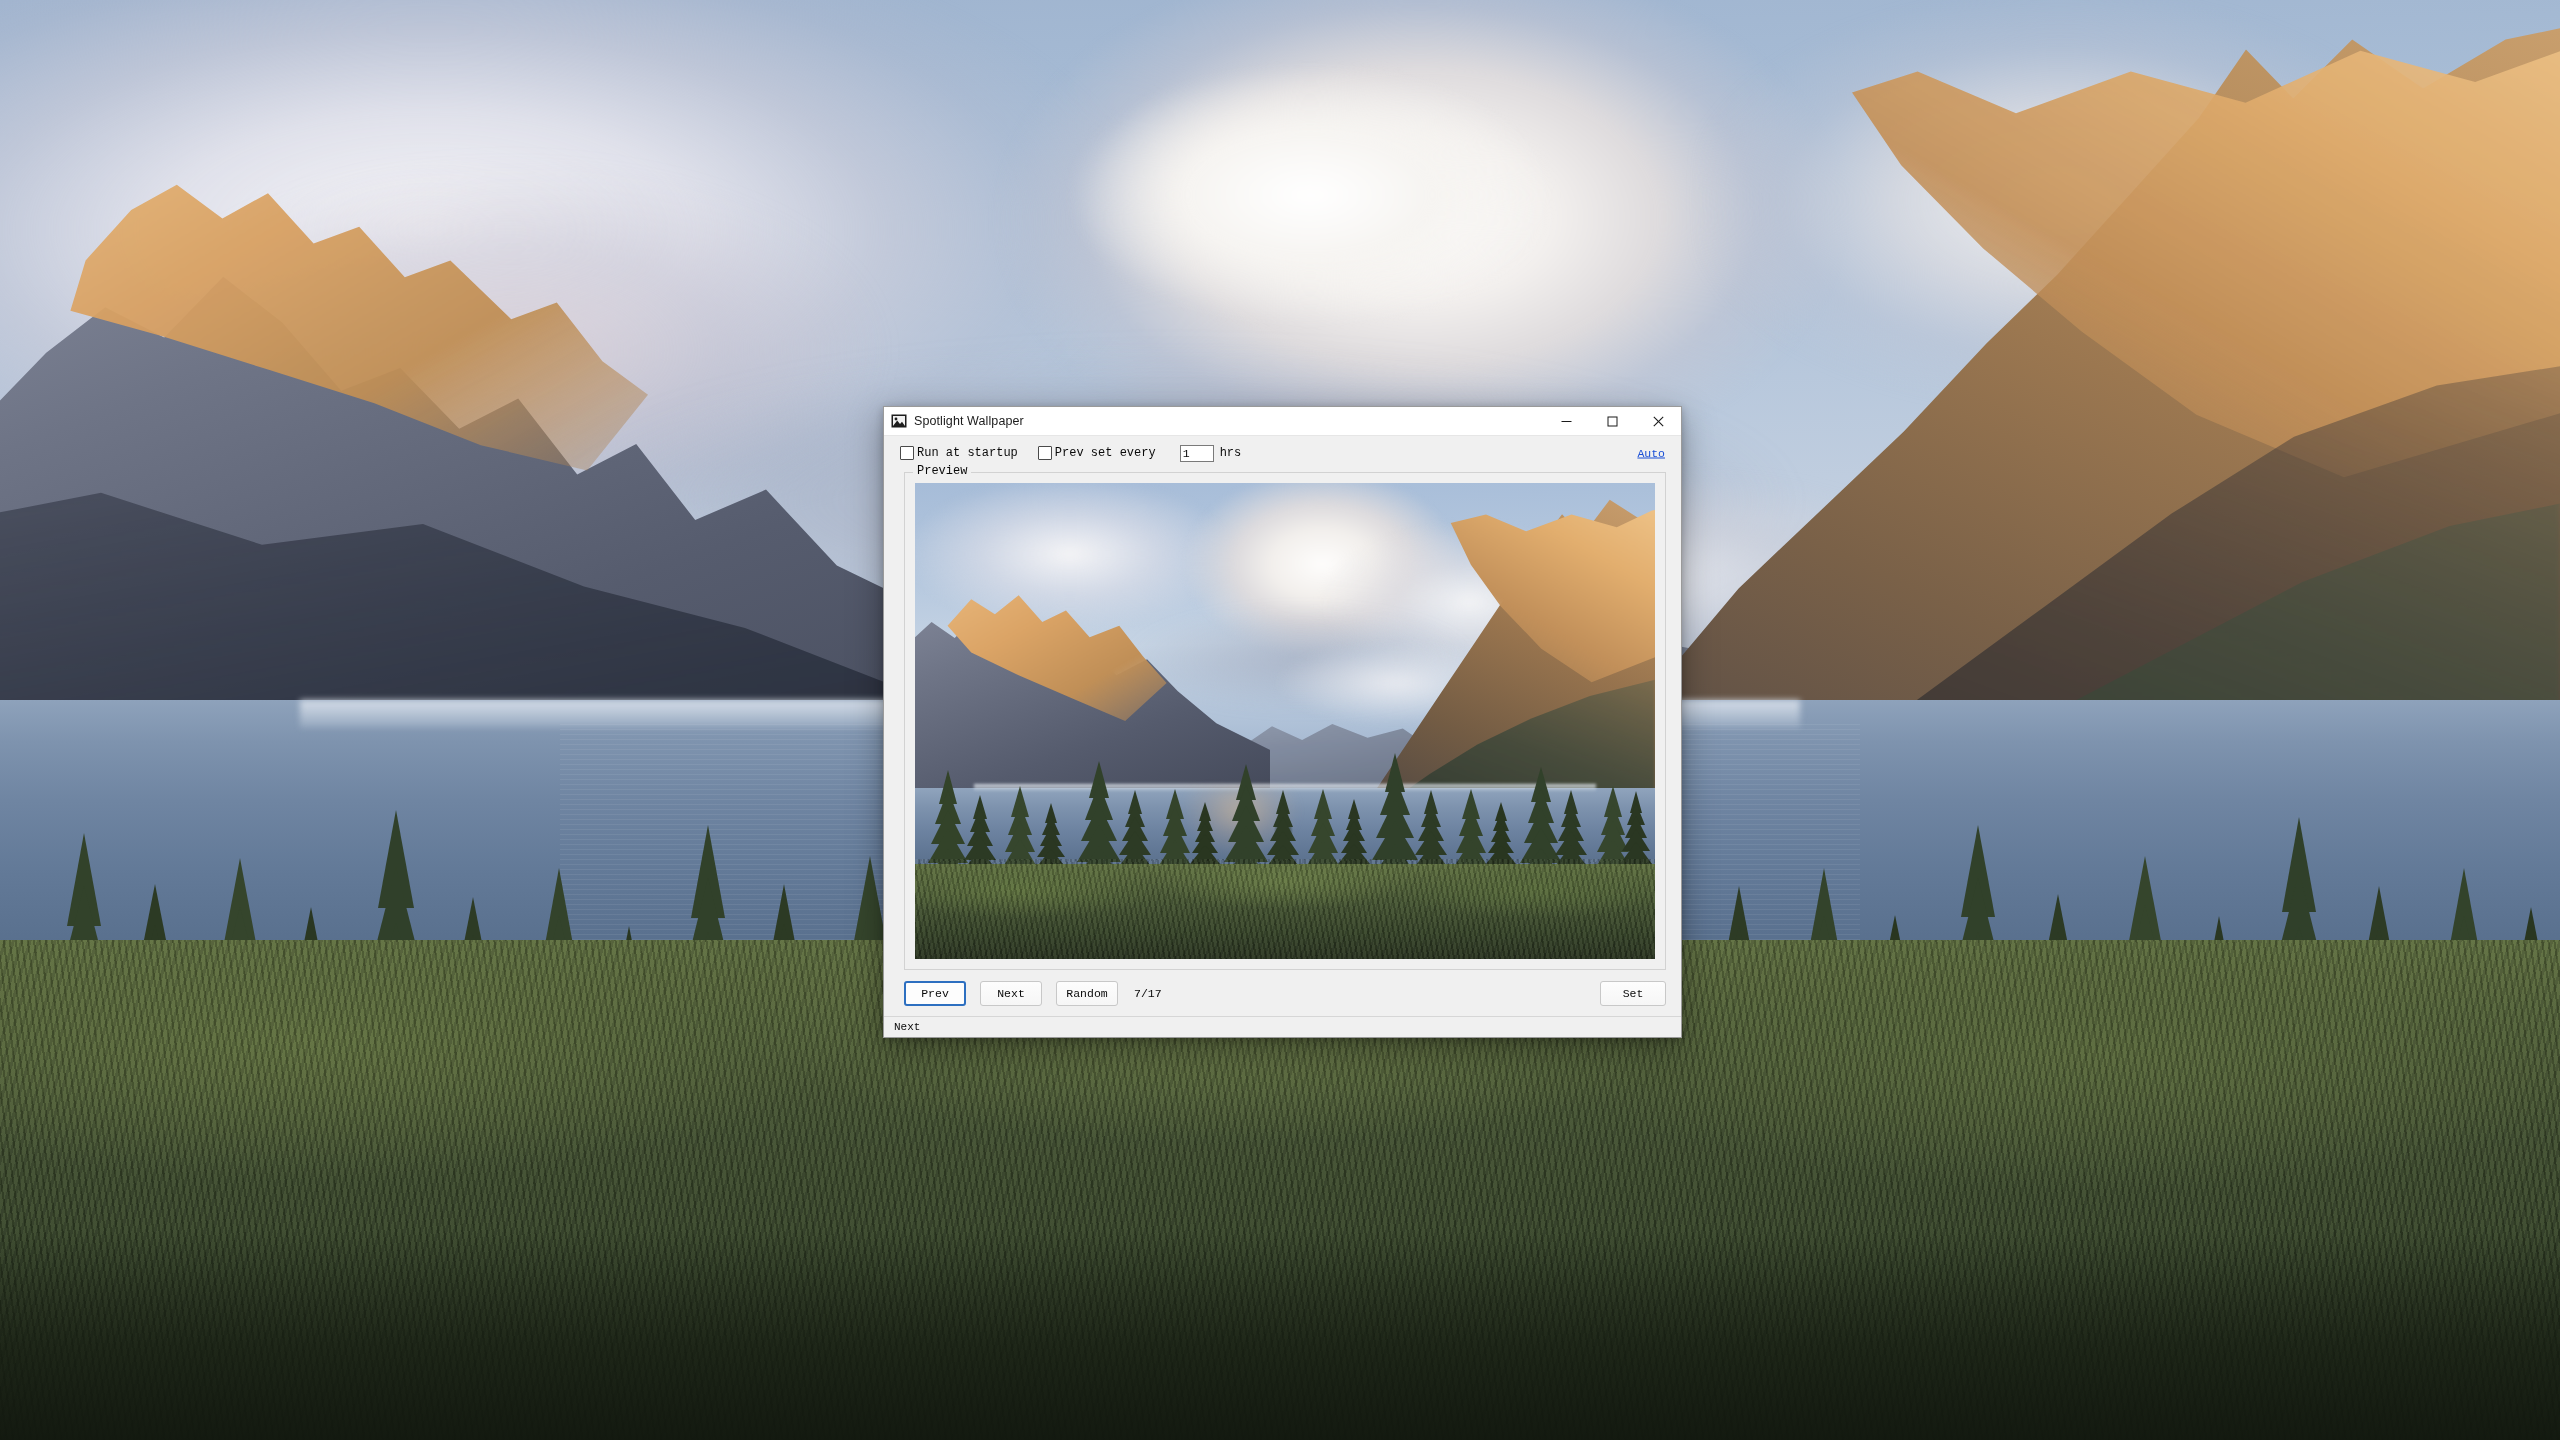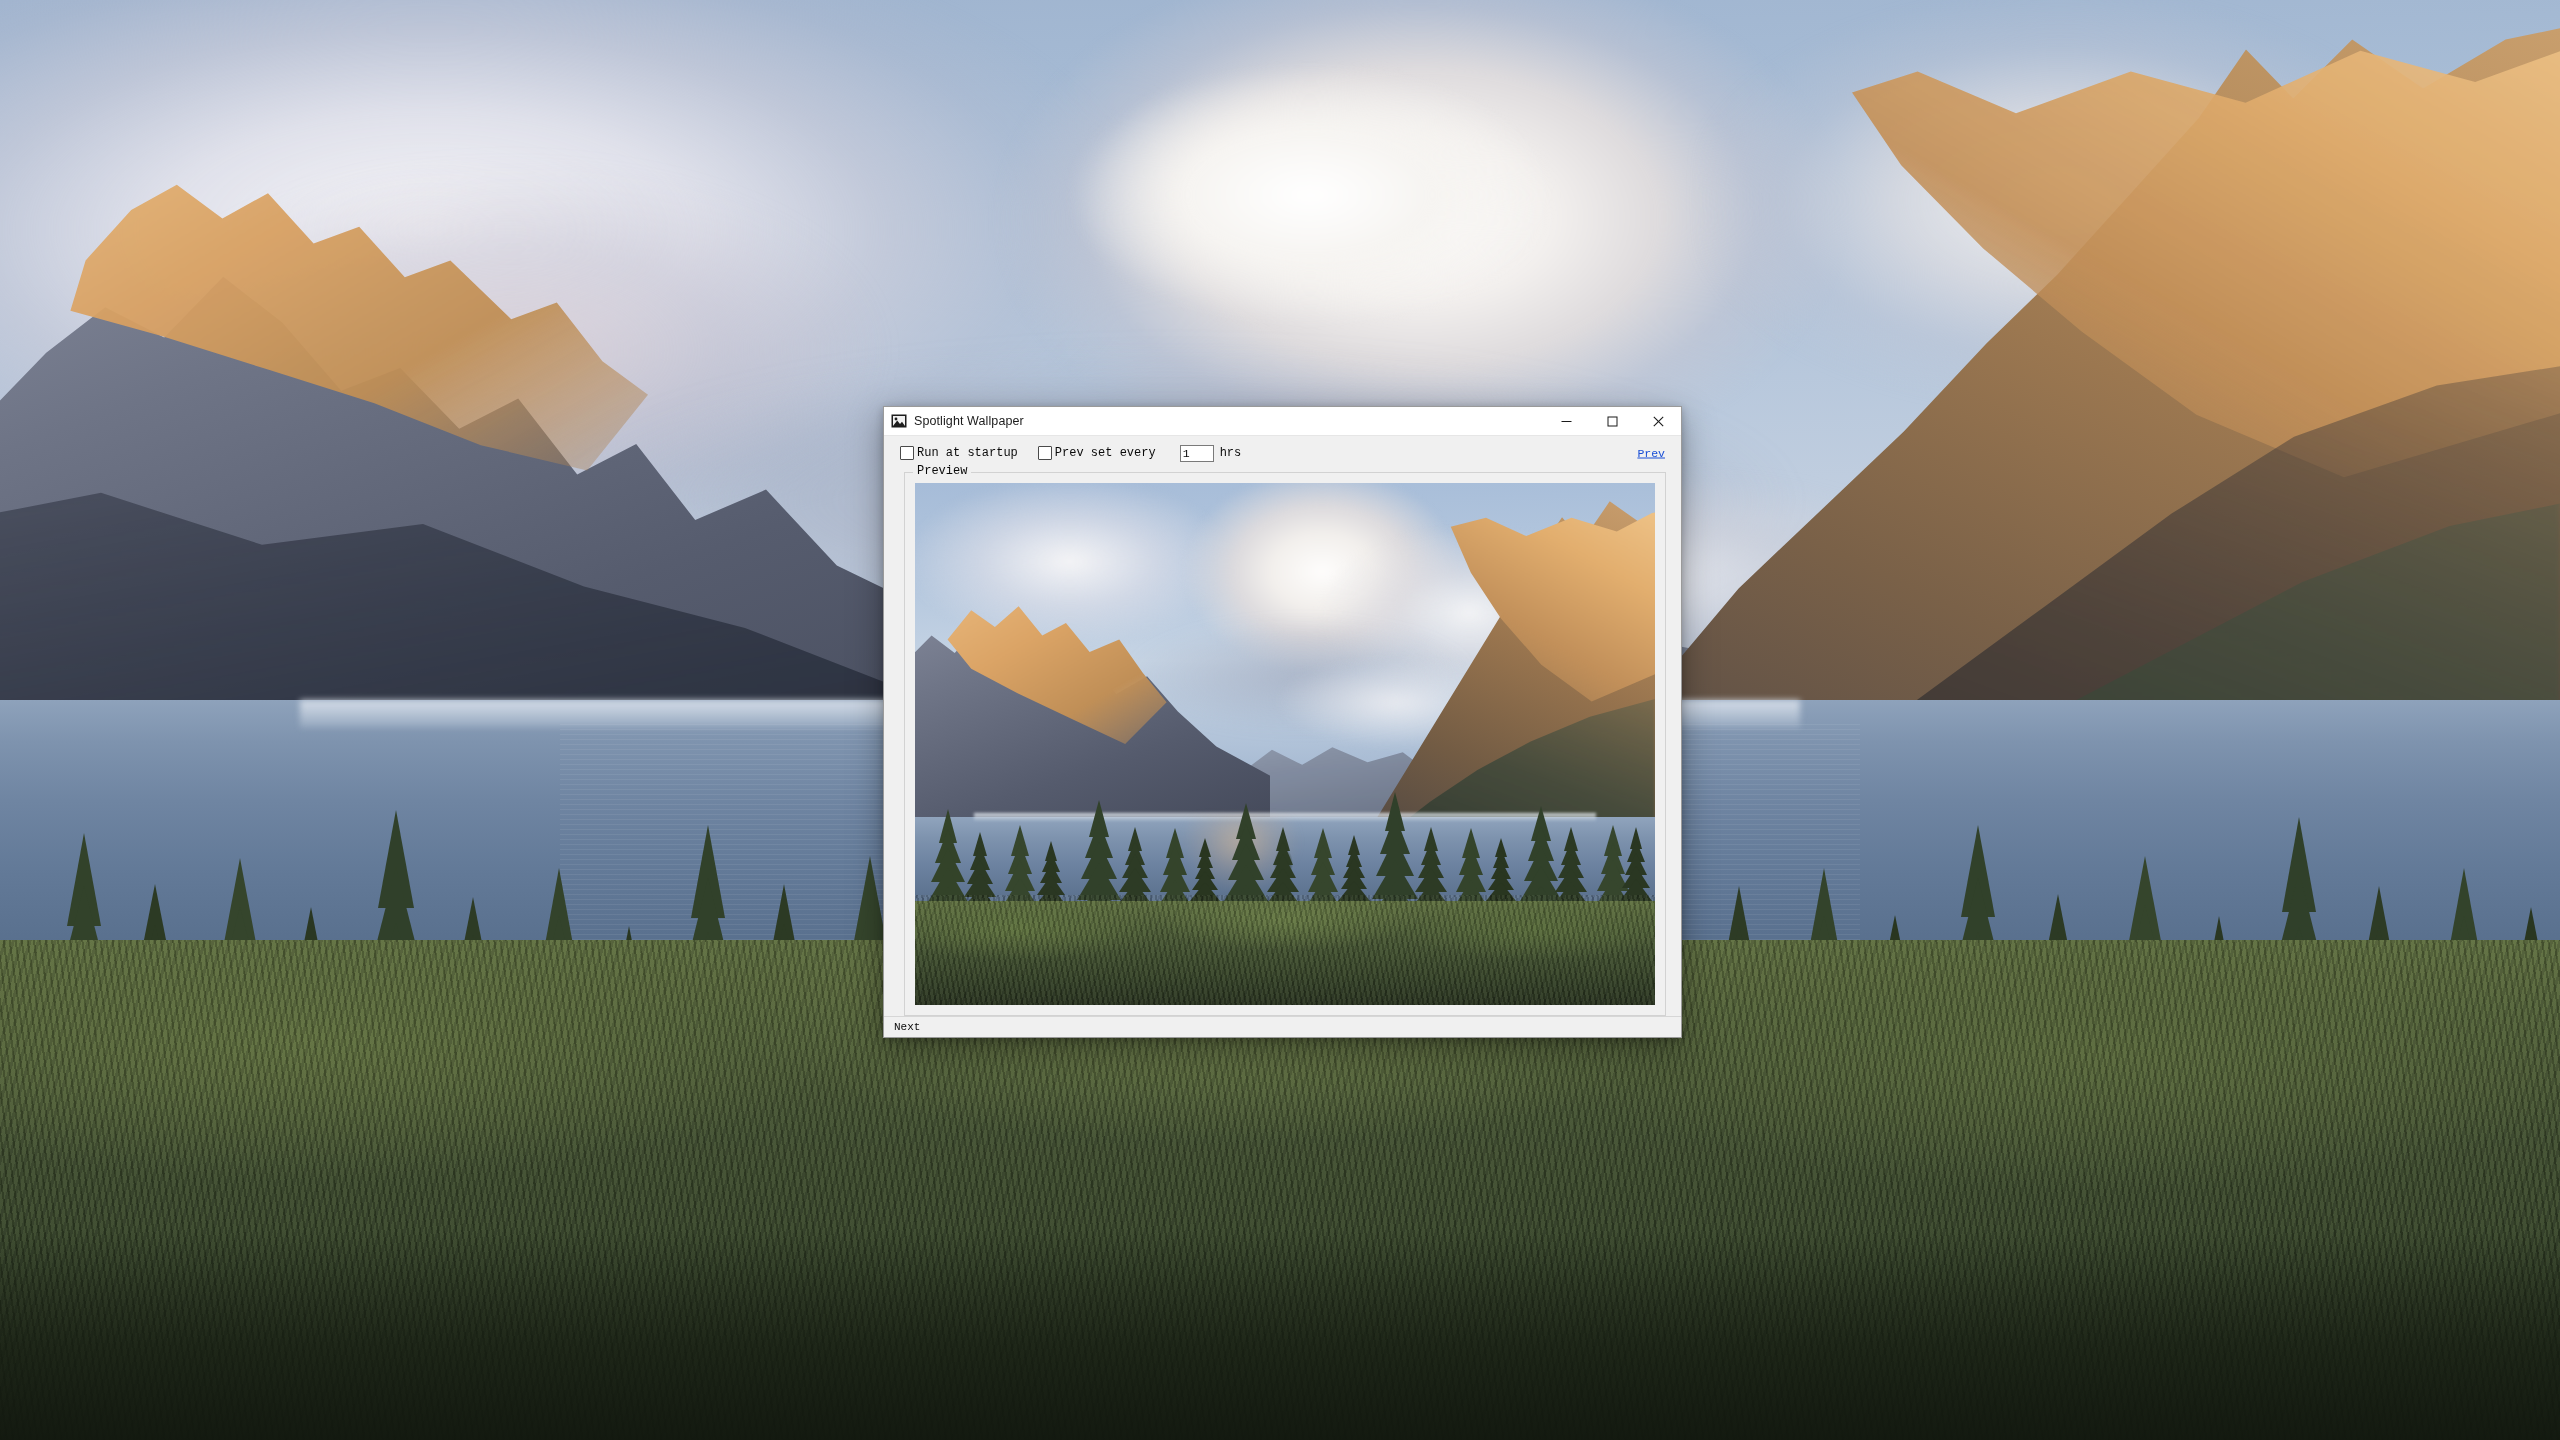--- a/index.html
+++ b/index.html
@@ -811,7 +811,7 @@
       <input id="hours-input" type="text" value="1" style="">
       <span id="hrs-label">hrs</span>
 
-      <span id="about-link">Prev</span>
+      <span id="about-link">Auto</span>
     </div>
 
     <fieldset id="preview-group">

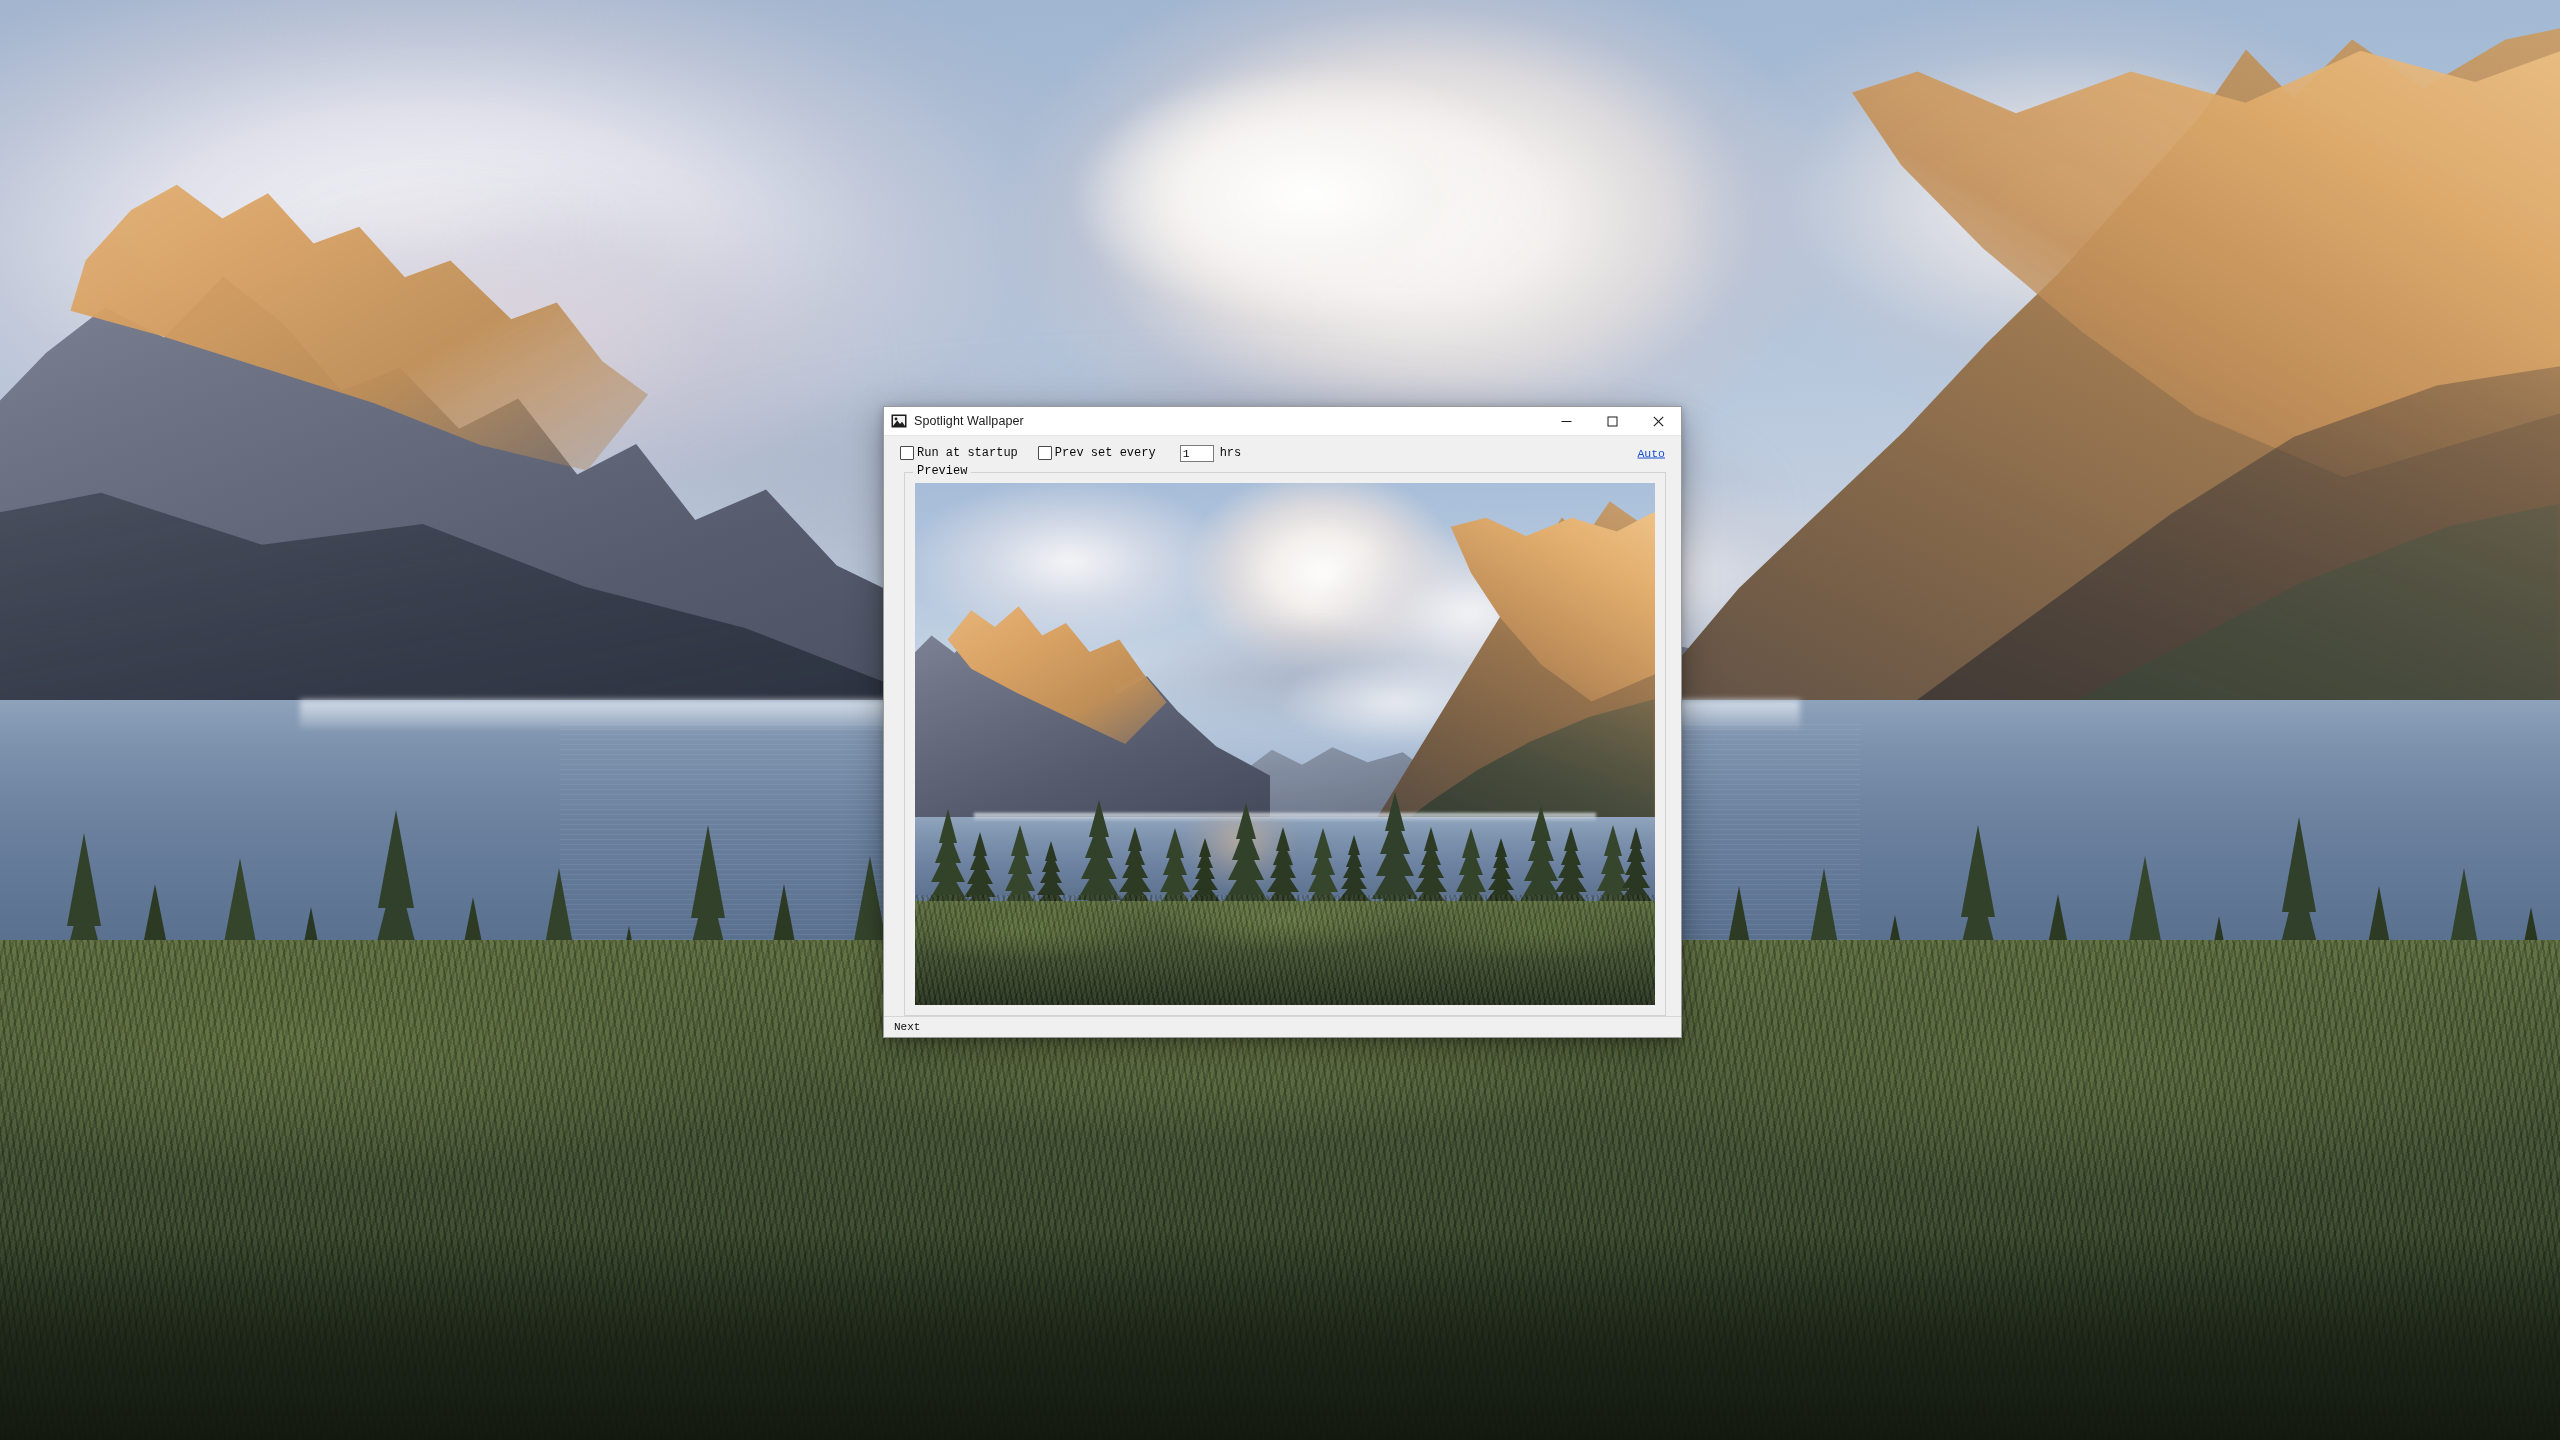--- a/index.html
+++ b/index.html
@@ -982,6 +982,13 @@
       </div>
     </fieldset>
 
+    <div id="button-row">
+      <div class="btn" id="btn-prev">Prev</div>
+      <div class="btn" id="btn-next">Next</div>
+      <div class="btn" id="btn-random">Random</div>
+      <span id="counter">7/17</span>
+      <div class="btn" id="btn-set">Set</div>
+    </div>
 
     <div id="statusbar">
       <span>Next</span>

